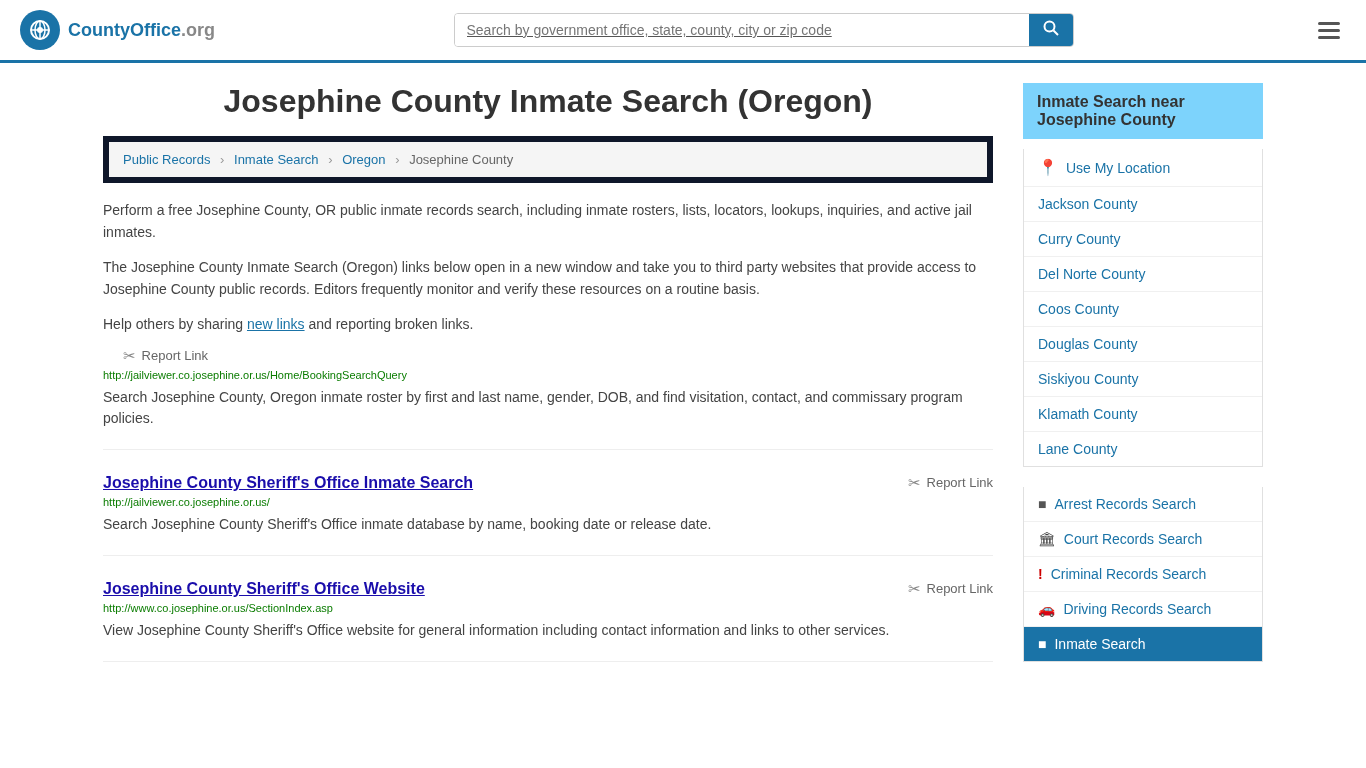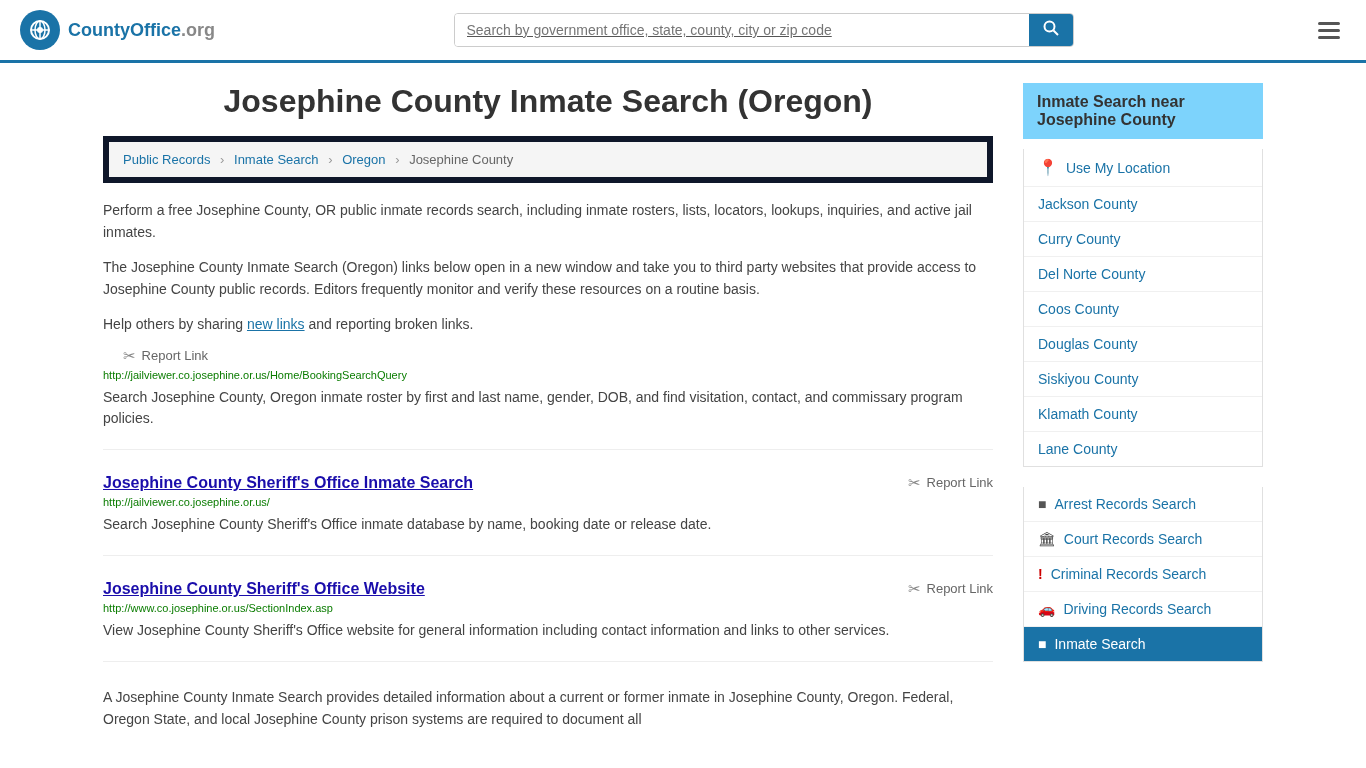--- a/index.html
+++ b/index.html
@@ -353,7 +353,6 @@
     </div>
 
     <div class="result-item" style="border-bottom:none;">
-      <p class="find-section-text">A Josephine County Inmate Search provides detailed information about a current or former inmate in Josephine County, Oregon. Federal, Oregon State, and local Josephine County prison systems are required to document all</p>
     </div>
   </div>
 

